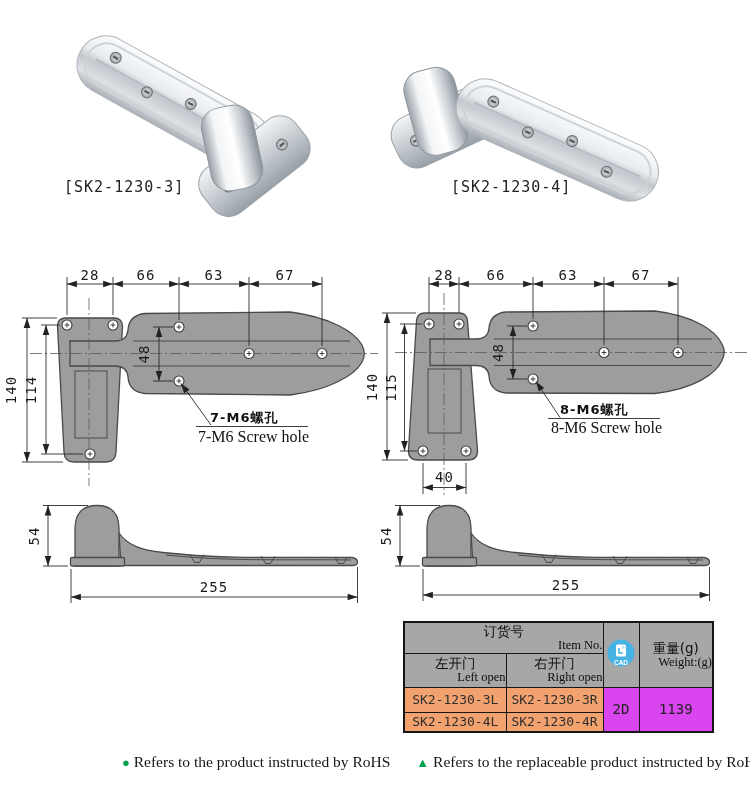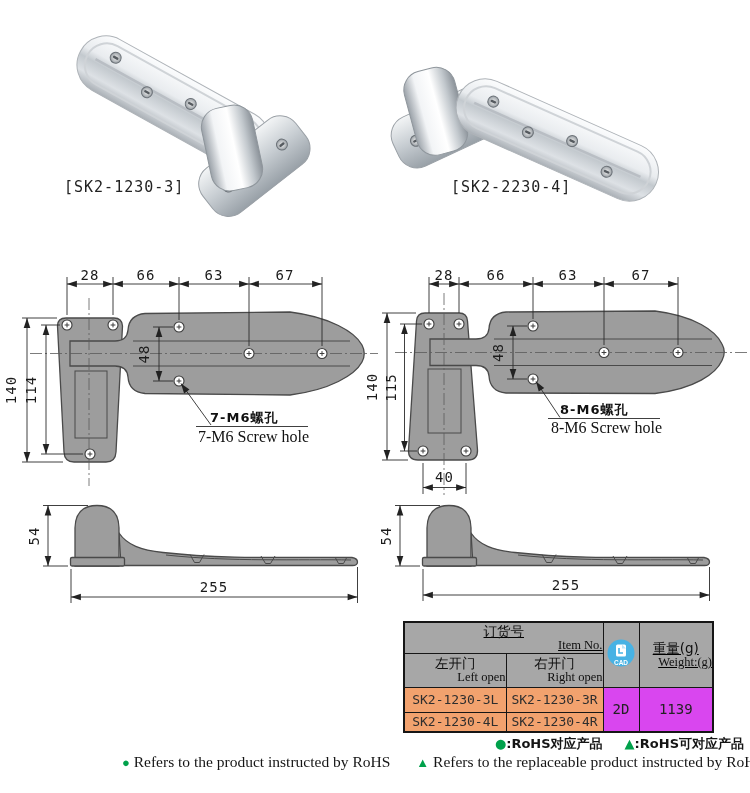--- a/index.html
+++ b/index.html
@@ -289,7 +289,7 @@
   </svg>
 
   <div class="plabel" style="left:64px;top:178px;">[SK2-1230-3]</div>
-  <div class="plabel" style="left:451px;top:178px;">[SK2-2230-4]</div>
+  <div class="plabel" style="left:451px;top:178px;">[SK2-1230-4]</div>
 
   <table class="spec">
     <colgroup>

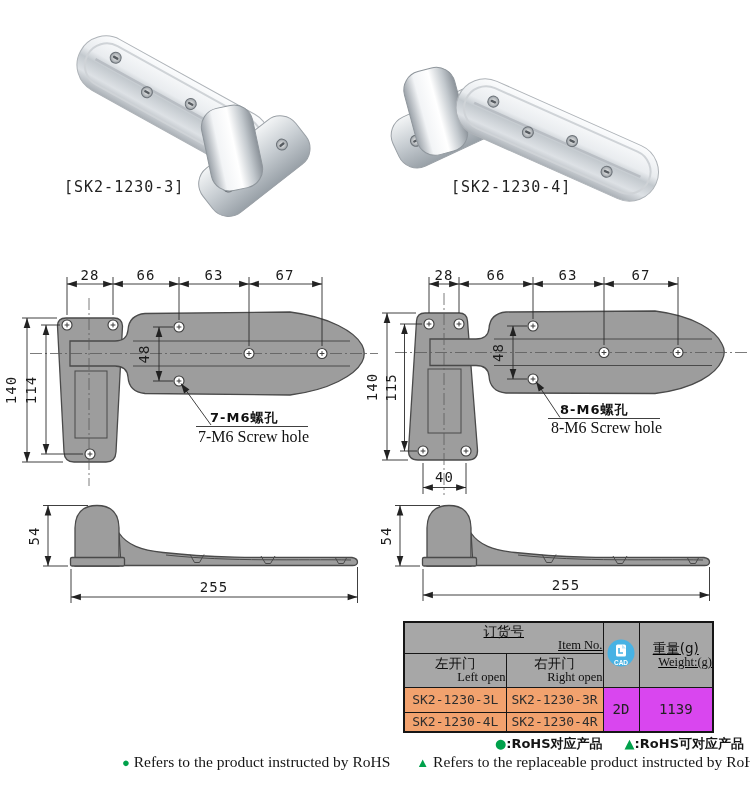--- a/index.html
+++ b/index.html
@@ -299,7 +299,7 @@
         <col style="width:74px">
       </colgroup>
     <tbody>
-      <tr style="height:31px;text-decoration:underline;">
+      <tr style="height:31px;">
         <td class="hd" colspan="2">
           <div class="cn">订货号</div>
           <div class="en">Item No.</div>

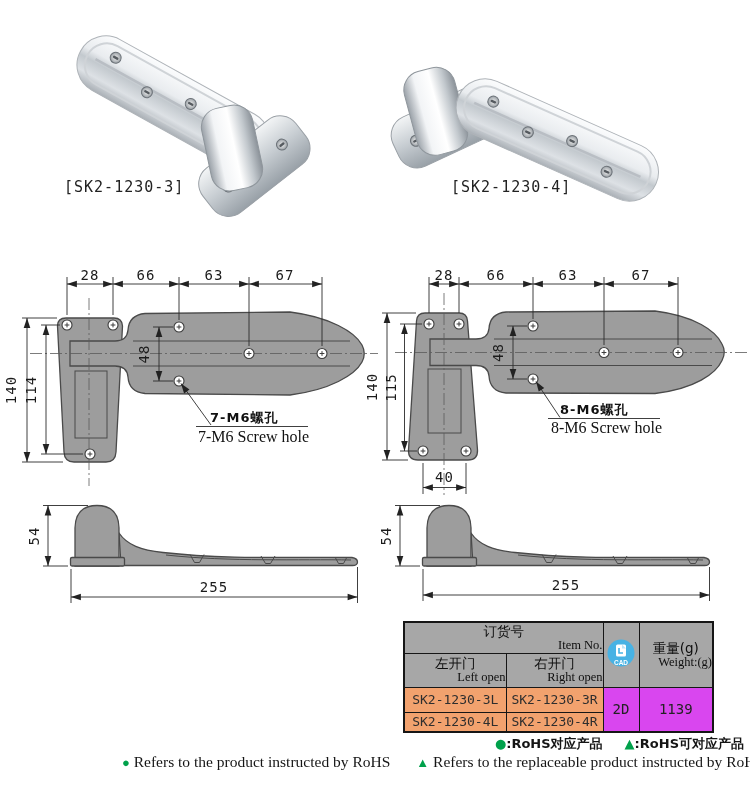--- a/index.html
+++ b/index.html
@@ -341,9 +341,6 @@
     </tbody>
   </table>
 
-  <div class="legend1">
-    <span class="mark">●</span><span>:RoHS对应产品</span><span class="gap2"></span><span class="mark">▲</span><span>:RoHS可对应产品</span>
-  </div>
   <div class="legend2">
     <span class="mark">●</span>&nbsp;<span>Refers to the product instructed by RoHS</span><span class="gap"></span><span class="mark">▲</span>&nbsp;<span>Refers to the replaceable product instructed by RoHS</span>
   </div>

